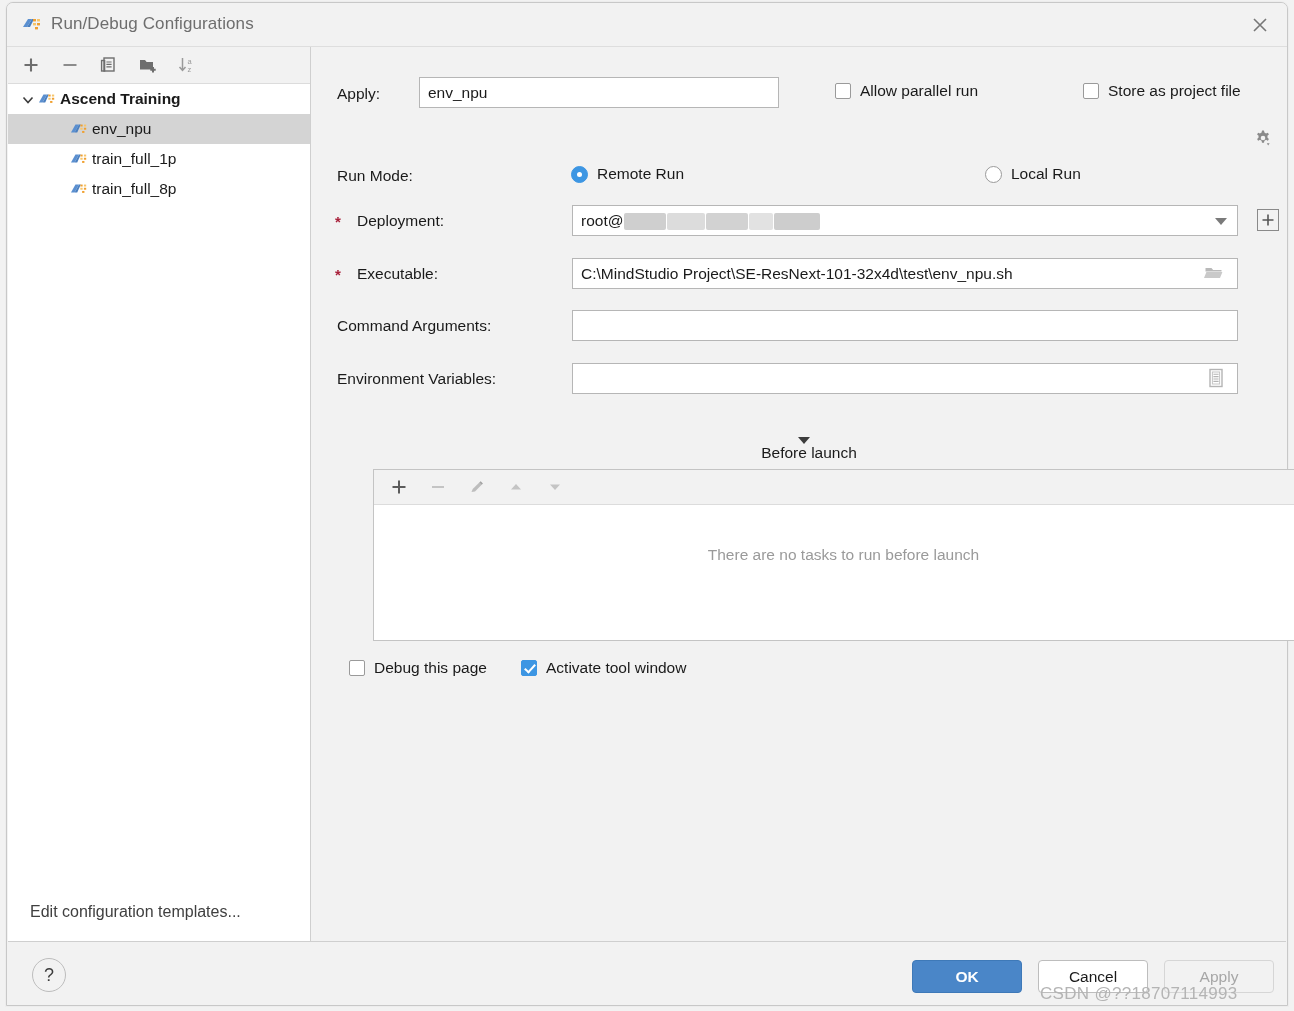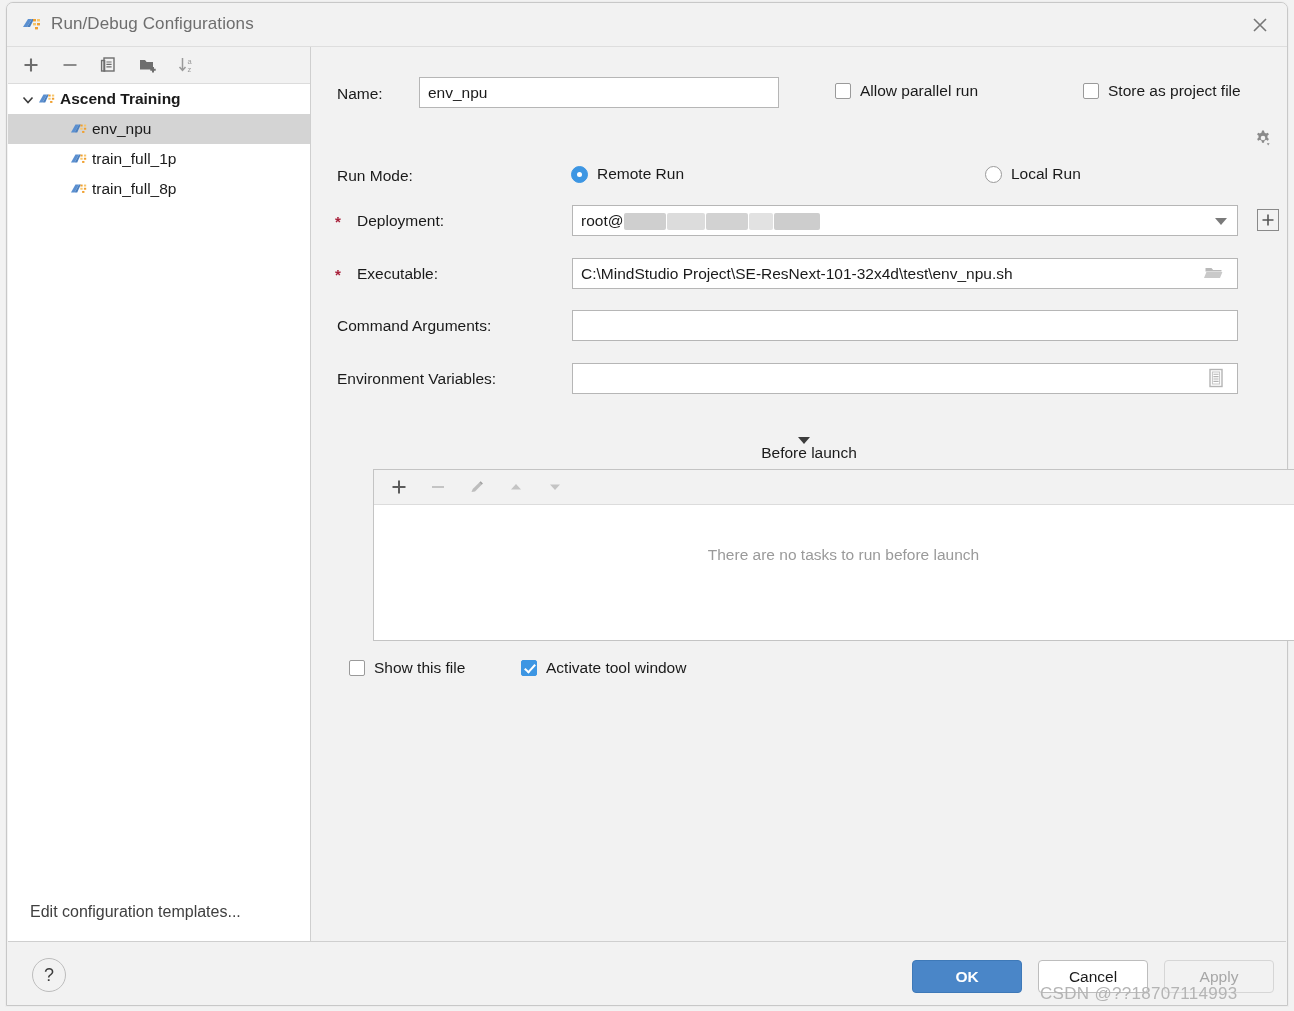--- a/index.html
+++ b/index.html
@@ -502,7 +502,7 @@
 
     <div class="main">
 
-      <div class="lbl" style="left:26px; top:38px;">Name:</div>
+      <div class="lbl" style="left:26px; top:38px;">Apply:</div>
       <div class="txt-input" style="left:108px; top:30px; width:360px;">env_npu</div>
 
       <div class="cb-wrap" style="left:524px; top:35px;text-align:right;">

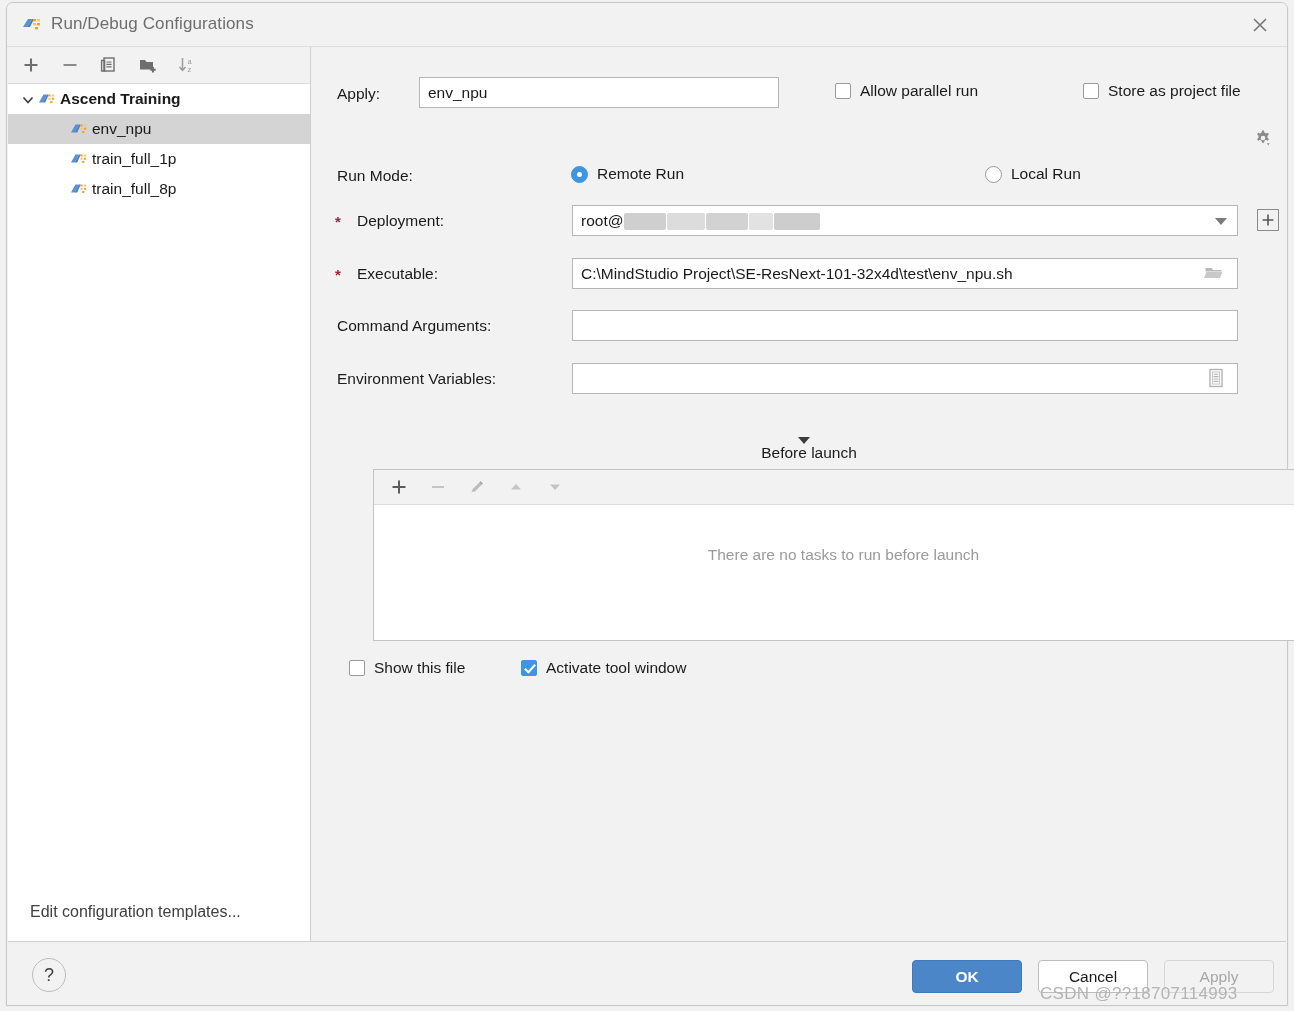--- a/index.html
+++ b/index.html
@@ -607,7 +607,7 @@
 
       <div class="cb-wrap" style="left:38px; top:612px;">
         <span class="cb"></span>
-        <span>Show this file</span>
+        <span>Debug this page</span>
       </div>
       <div class="cb-wrap" style="left:210px; top:612px;">
         <span class="cb on"></span>

